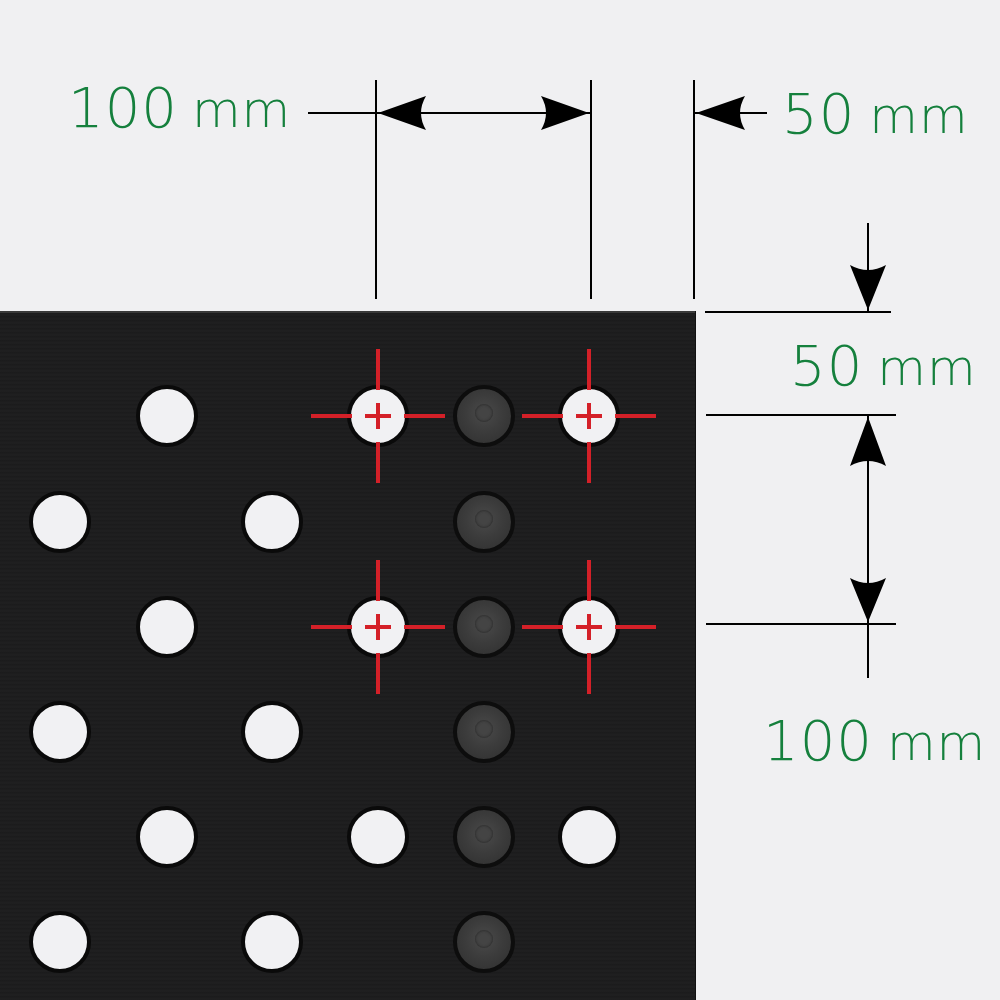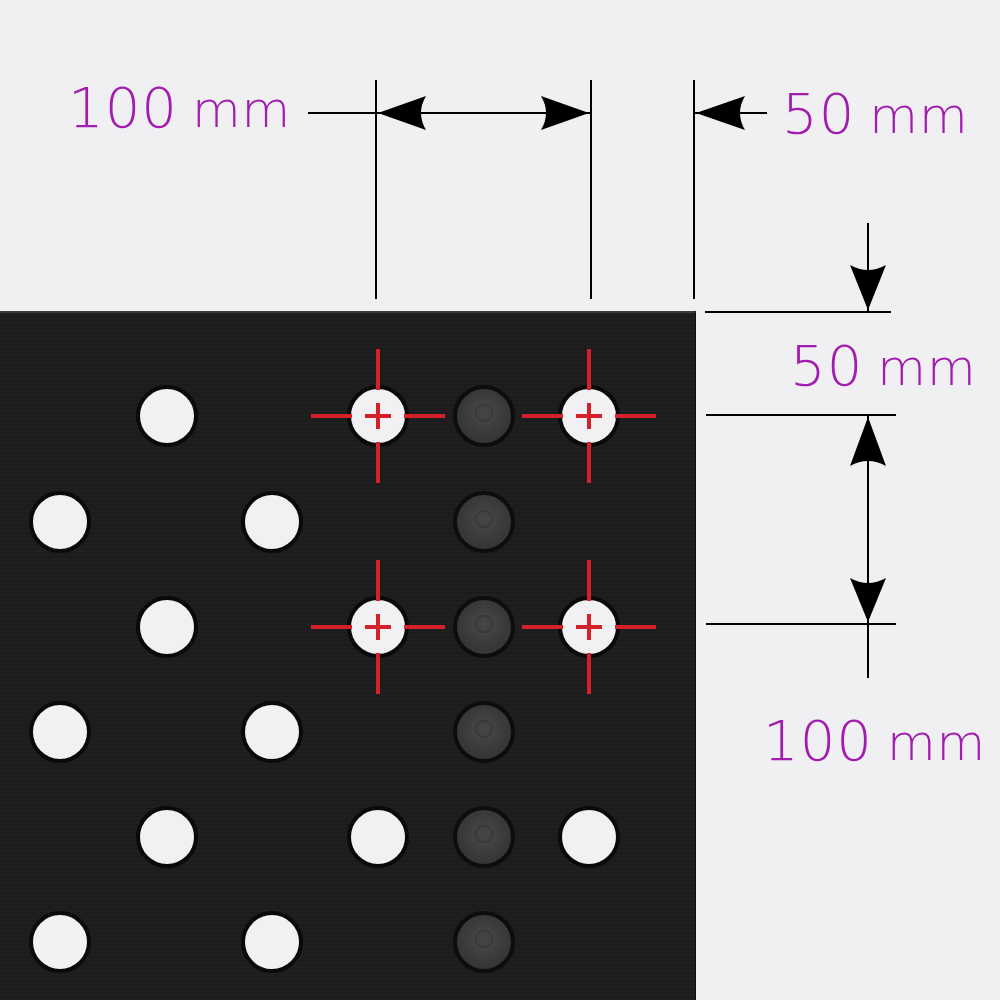--- a/index.html
+++ b/index.html
@@ -5,7 +5,7 @@
   html, body { margin:0; padding:0; }
   body { width:1000px; height:1000px; position:relative; overflow:hidden; background:#f0f0f2; font-family:"DejaVu Sans", sans-serif; }
   #stage { position:absolute; left:0; top:0; width:1000px; height:1000px; }
-  .label { position:absolute; color:#a21caf; font-family:"DejaVu Sans", sans-serif; font-weight:300; font-size:56px; letter-spacing:1px; white-space:nowrap; line-height:1; }
+  .label { position:absolute; color:#15803d; font-family:"DejaVu Sans", sans-serif; font-weight:300; font-size:56px; letter-spacing:1px; white-space:nowrap; line-height:1; }
   .label .unit { font-size:50px; margin-left:14px; }
   #panel { position:absolute; left:0; top:311px; width:695px; height:689px;
            background: repeating-linear-gradient(180deg, #1c1c1d 0px, #202021 2px, #1a1a1b 4px);

